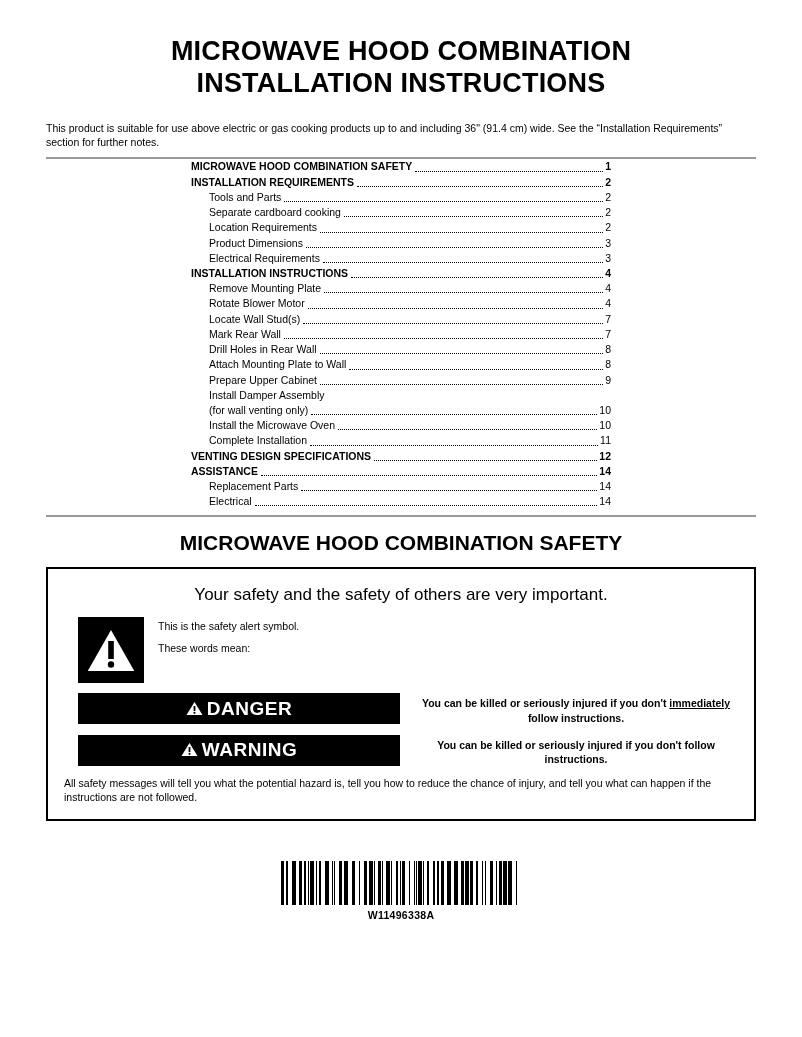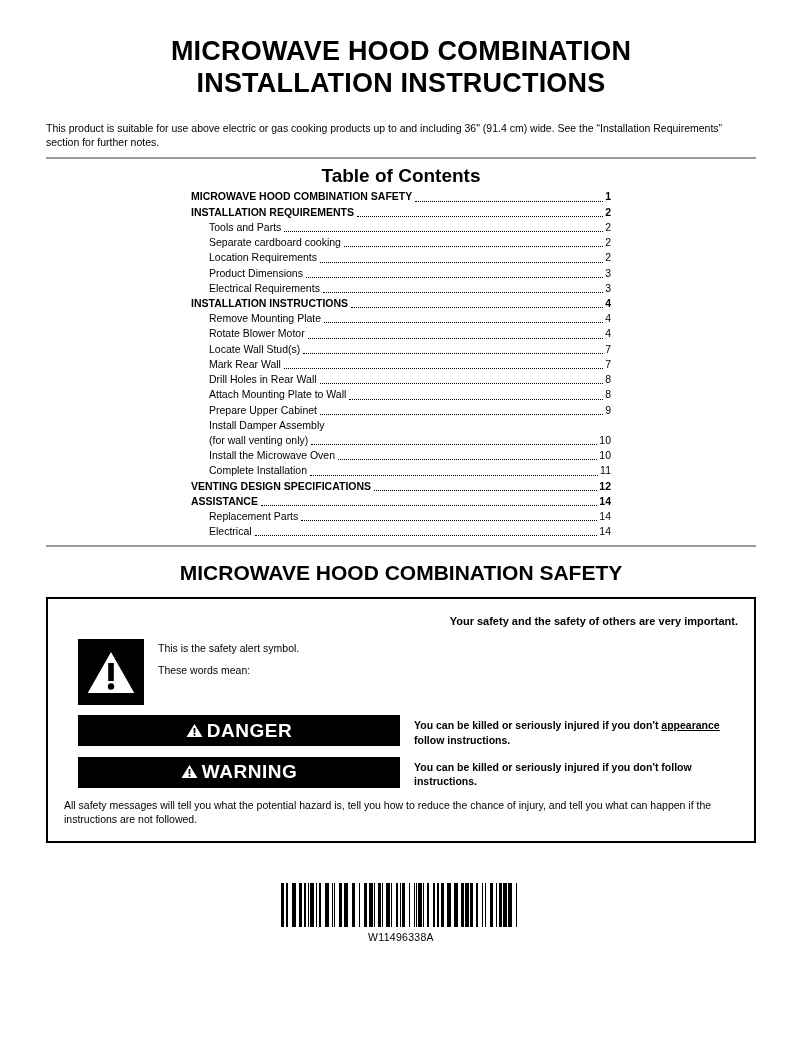--- a/index.html
+++ b/index.html
@@ -220,7 +220,6 @@
 
   <hr class="rule">
 
-  <div class="toc-title">Table of Contents</div>
   <div class="toc" id="toc-list">
       <div class="toc-row level-1">
         <span class="toc-label">MICROWAVE HOOD COMBINATION SAFETY</span>

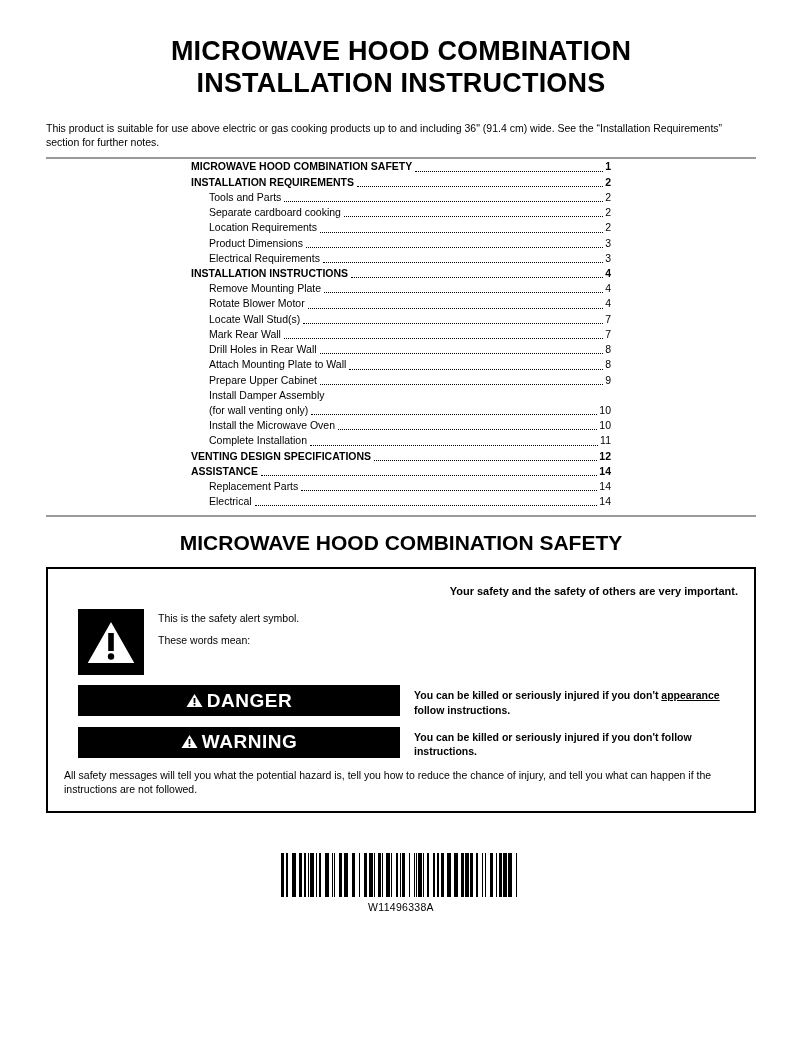--- a/index.html
+++ b/index.html
@@ -107,9 +107,9 @@
     margin: 0 0 0 0;
   }
   .safety-box h2 {
-    text-align: right;
-    font-size: 11px;
-    font-weight: bold;
+    text-align: center;
+    font-size: 17px;
+    font-weight: normal;
     margin: 2px 0 12px 0;
   }
   .safety-intro {

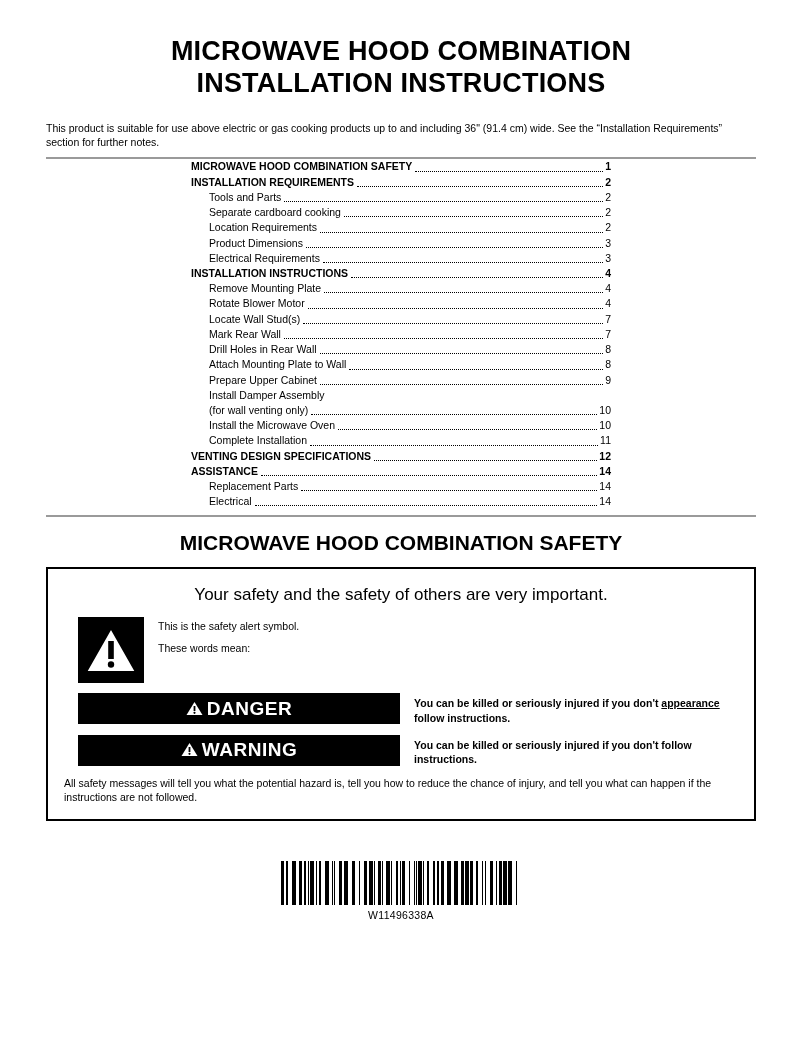--- a/index.html
+++ b/index.html
@@ -146,6 +146,7 @@
     align-items: flex-start;
     margin-bottom: 10px;
     padding-left: 14px;
+    text-align: center;
   }
   .signal-banner {
     background: #000;

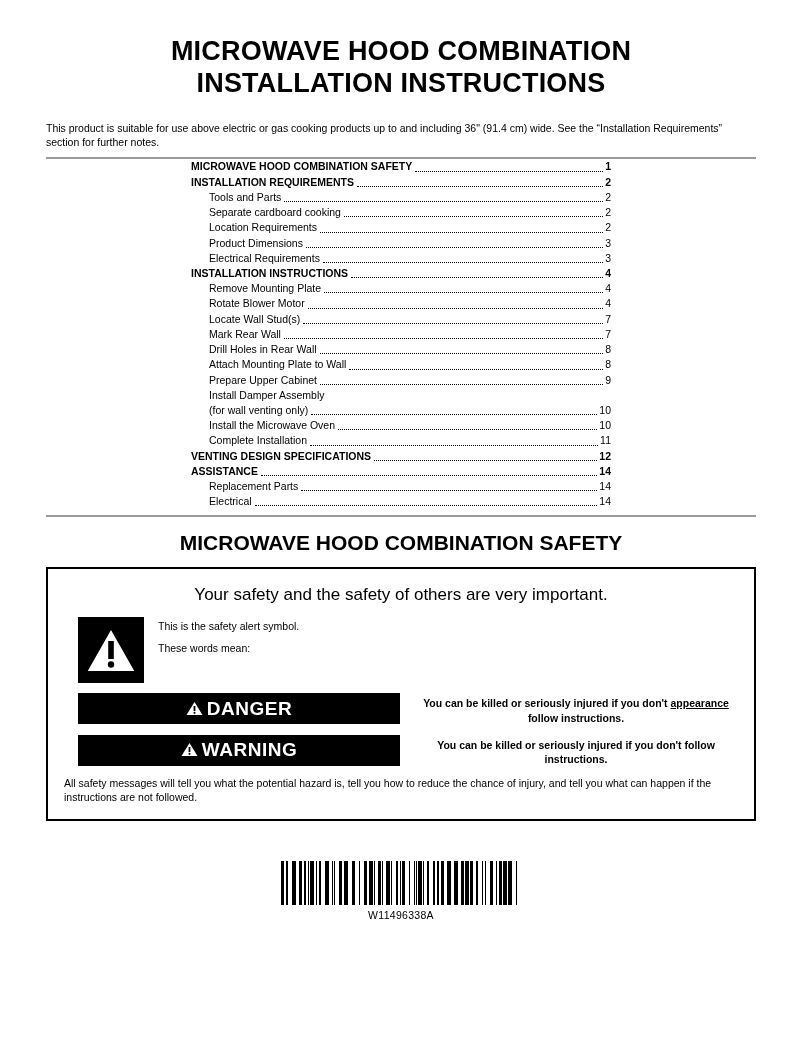--- a/index.html
+++ b/index.html
@@ -370,7 +370,7 @@
         <span>DANGER</span>
       </div>
       <div class="signal-desc">
-        <span>You can be killed or seriously injured if you don't </span><span class="u">appearance</span><span> follow instructions.</span>
+        <span>You can be killed or seriously injured if you don't </span><span class="u">immediately</span><span> follow instructions.</span>
       </div>
     </div>
 

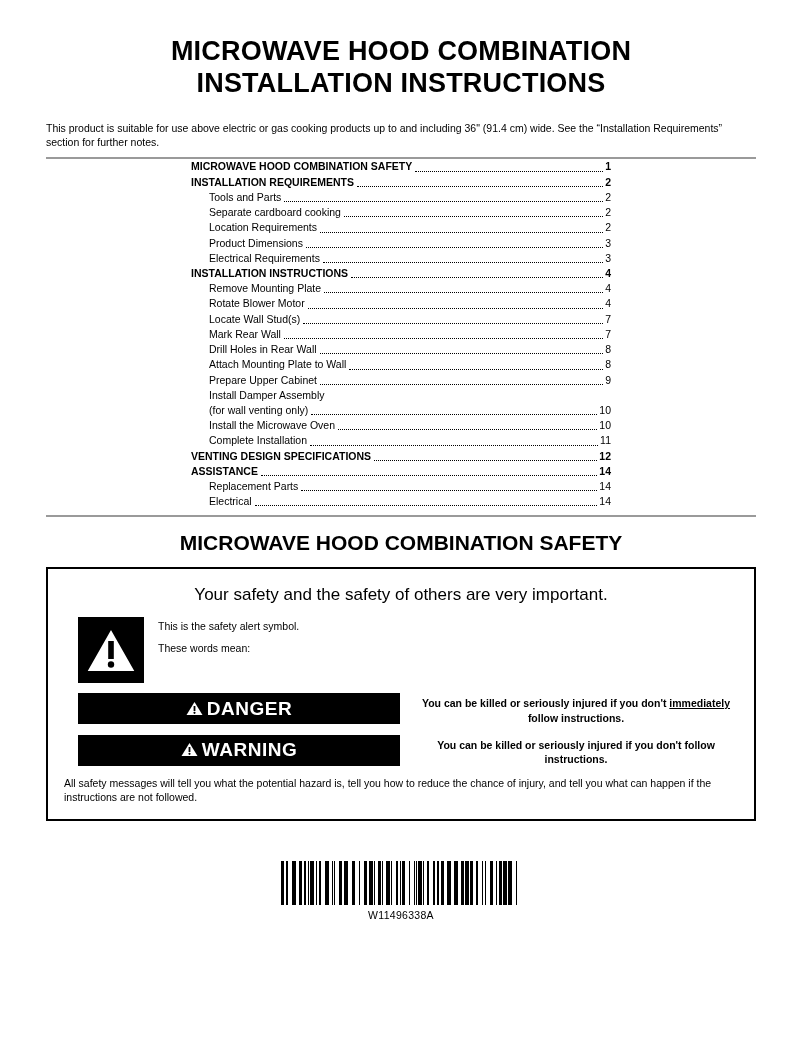--- a/index.html
+++ b/index.html
@@ -200,7 +200,7 @@
   }
   .barcode-label {
     font-size: 10.5px;
-    font-weight: normal;
+    font-weight: bold;
     letter-spacing: 0.3px;
     margin-top: 4px;
   }

